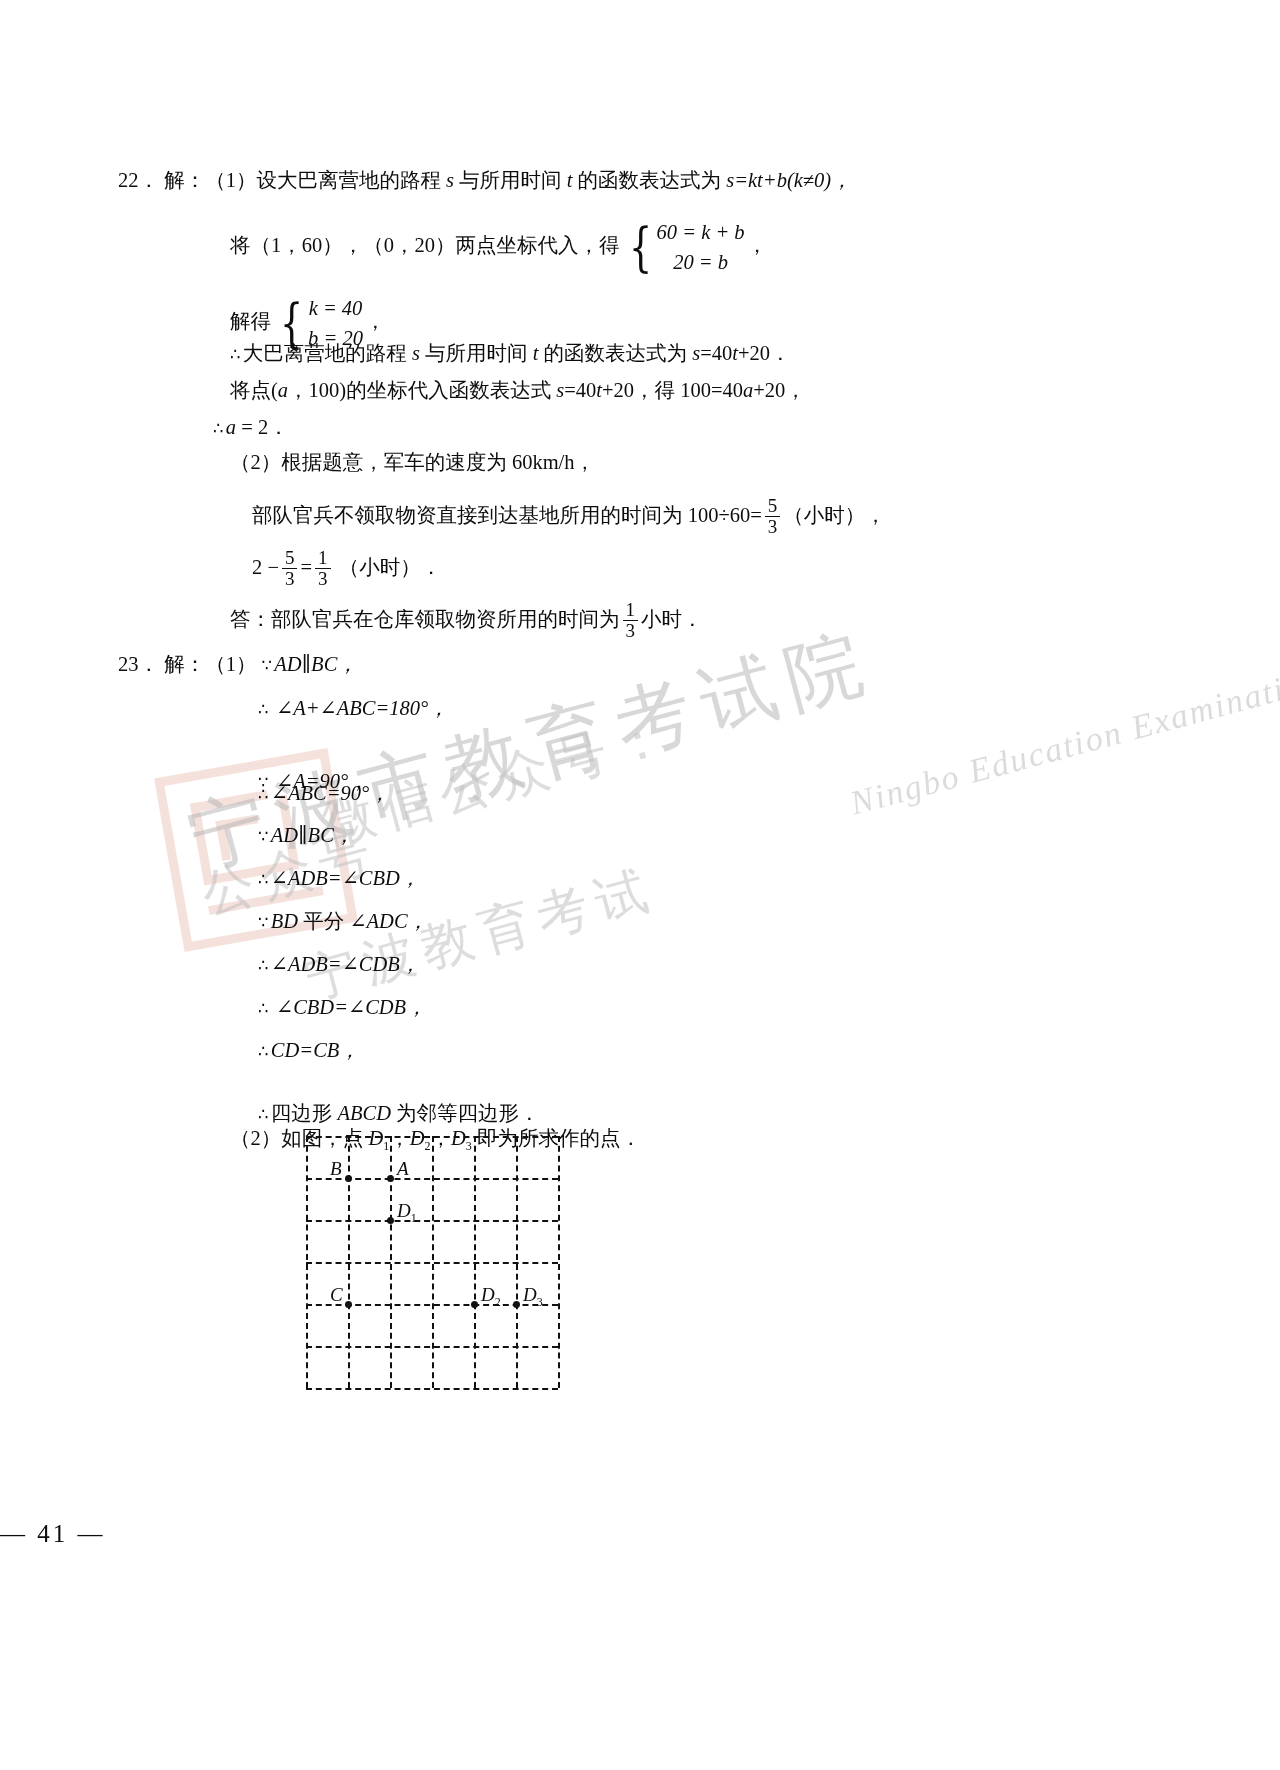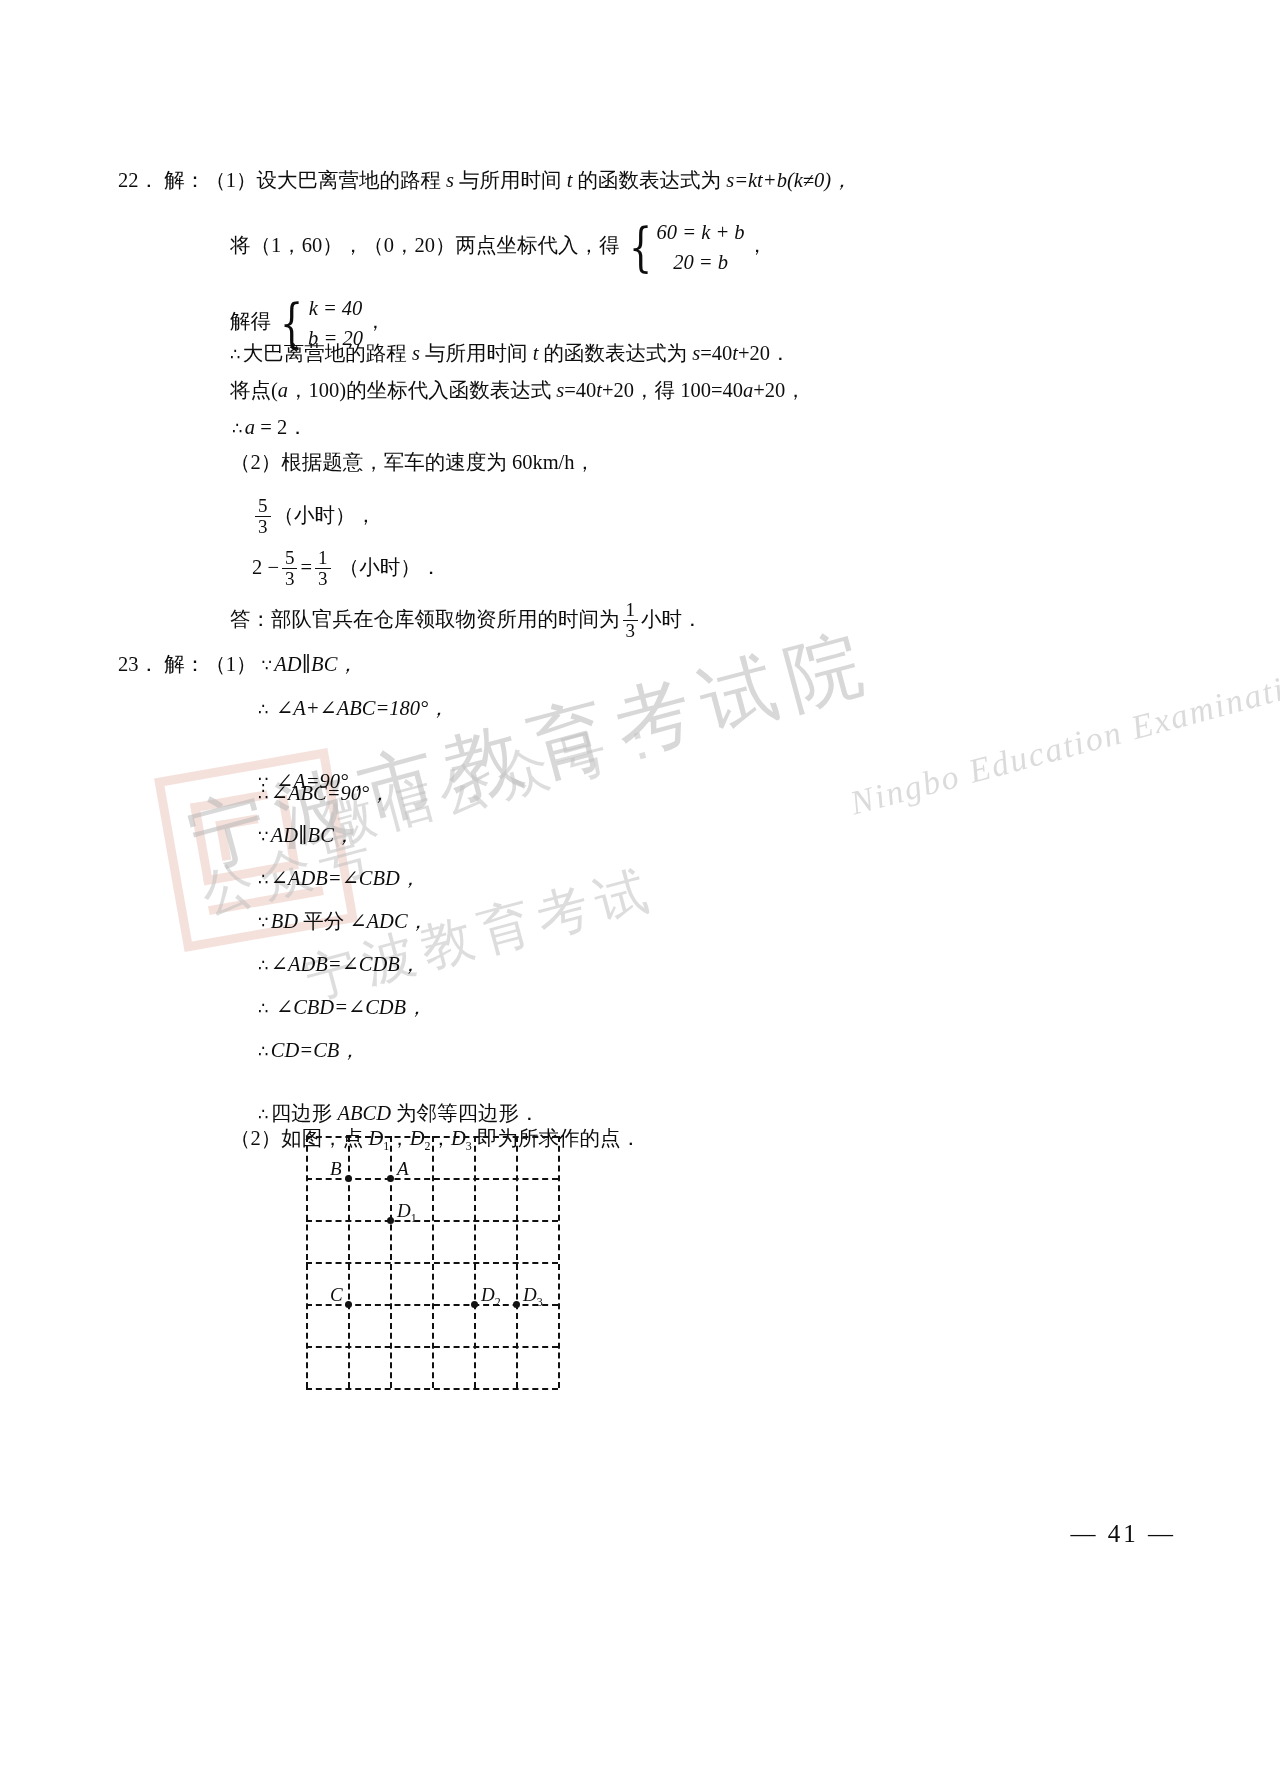--- a/index.html
+++ b/index.html
@@ -193,7 +193,7 @@
       <span class="it">s</span><span>=40</span><span class="it">t</span><span class="cn">+20，得 100=40</span><span class="it">a</span><span class="cn">+20，</span>
     </div>
 
-    <div class="line" style="left:232px;top:417px;">
+    <div class="line" style="left:213px;top:417px;">
       <span class="therefore">∴</span><span class="it">a</span><span> = 2．</span>
     </div>
 

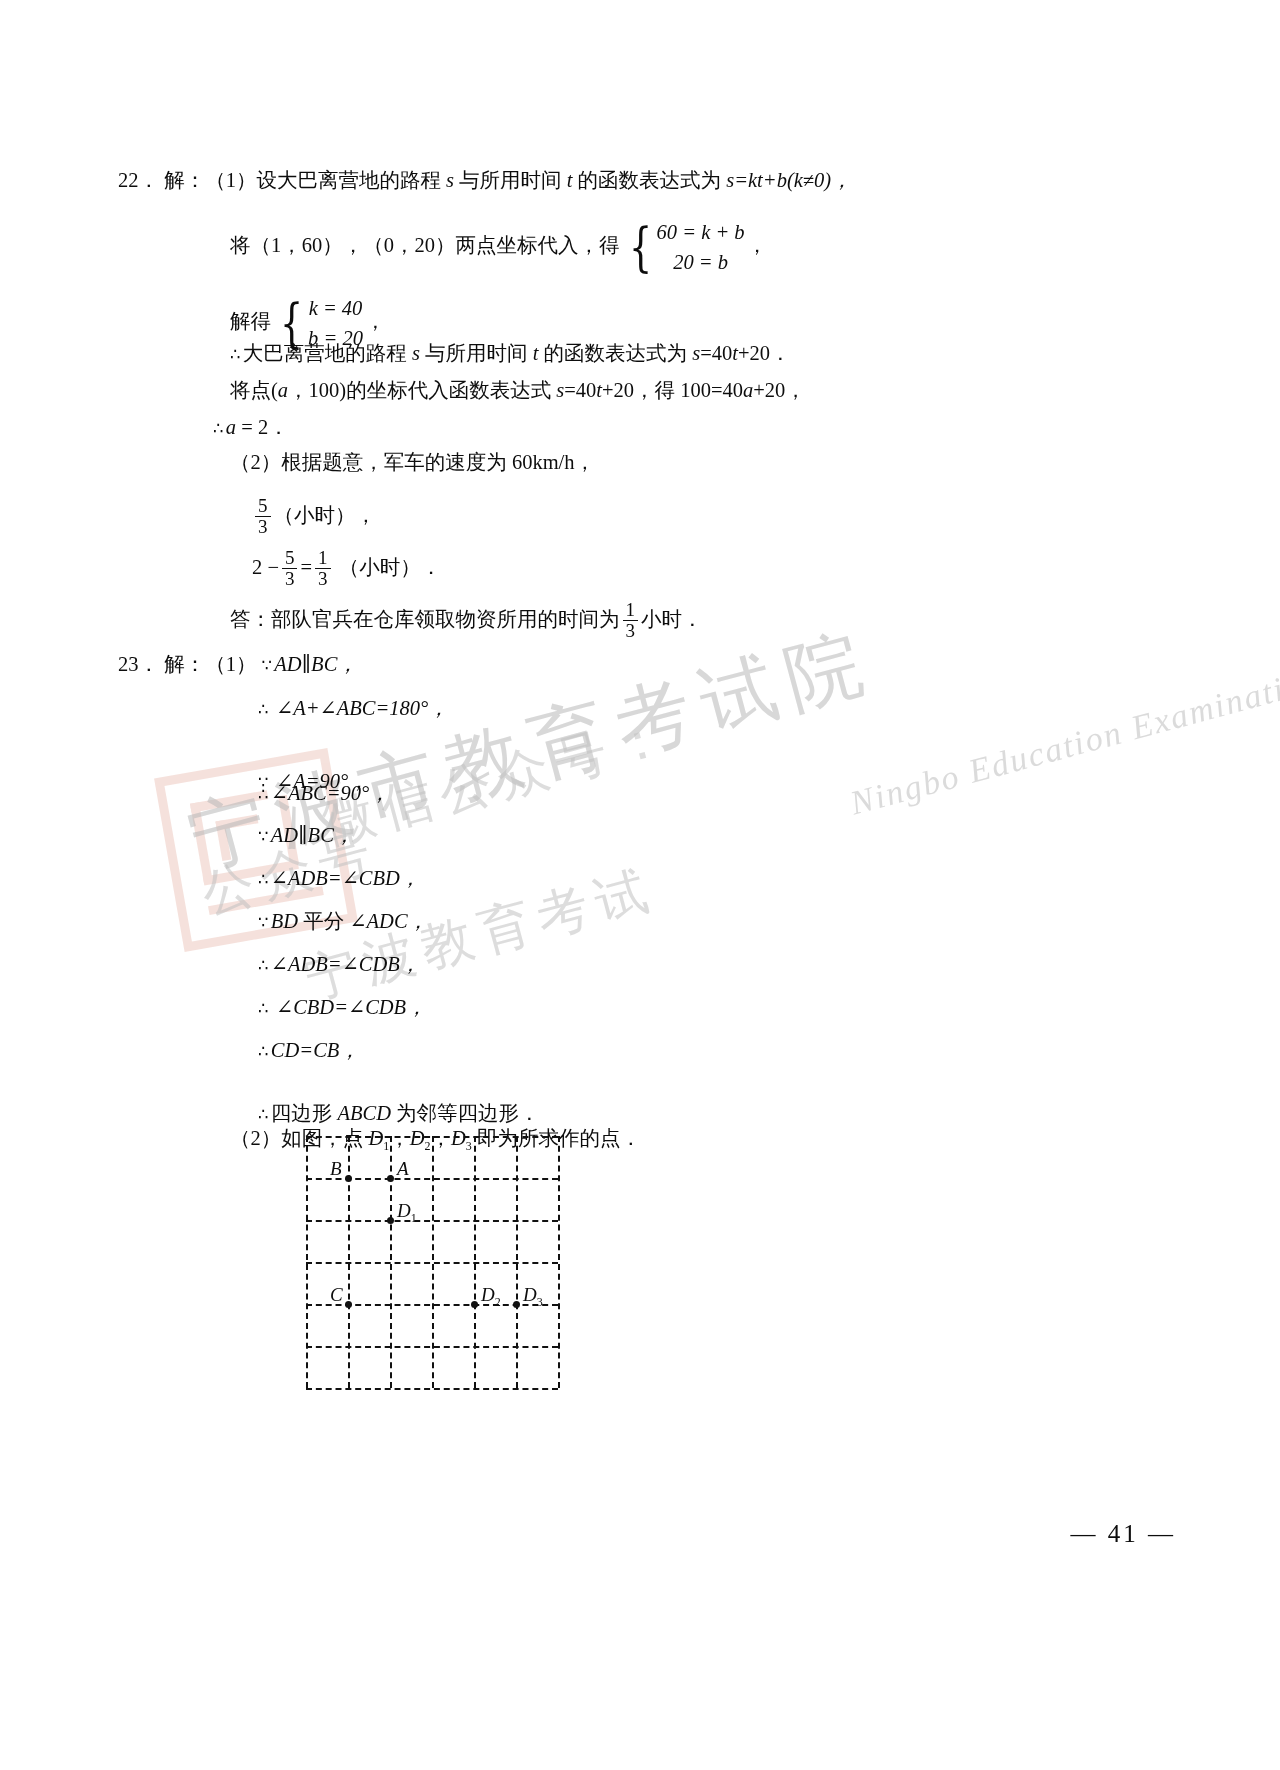--- a/index.html
+++ b/index.html
@@ -200,7 +200,7 @@
     <div class="line cn" style="left:230px;top:452px;text-align:right;">（2）根据题意，军车的速度为 60km/h，</div>
 
     <div class="line" style="left:252px;top:496px;">
-      <span class="frac"><span class="num">5</span><span class="den">3</span></span><span class="cn">（小时），</span>
+      <span class="cn">部队官兵不领取物资直接到达基地所用的时间为 100÷60=</span><span class="frac"><span class="num">5</span><span class="den">3</span></span><span class="cn">（小时），</span>
     </div>
 
     <div class="line" style="left:252px;top:548px;">

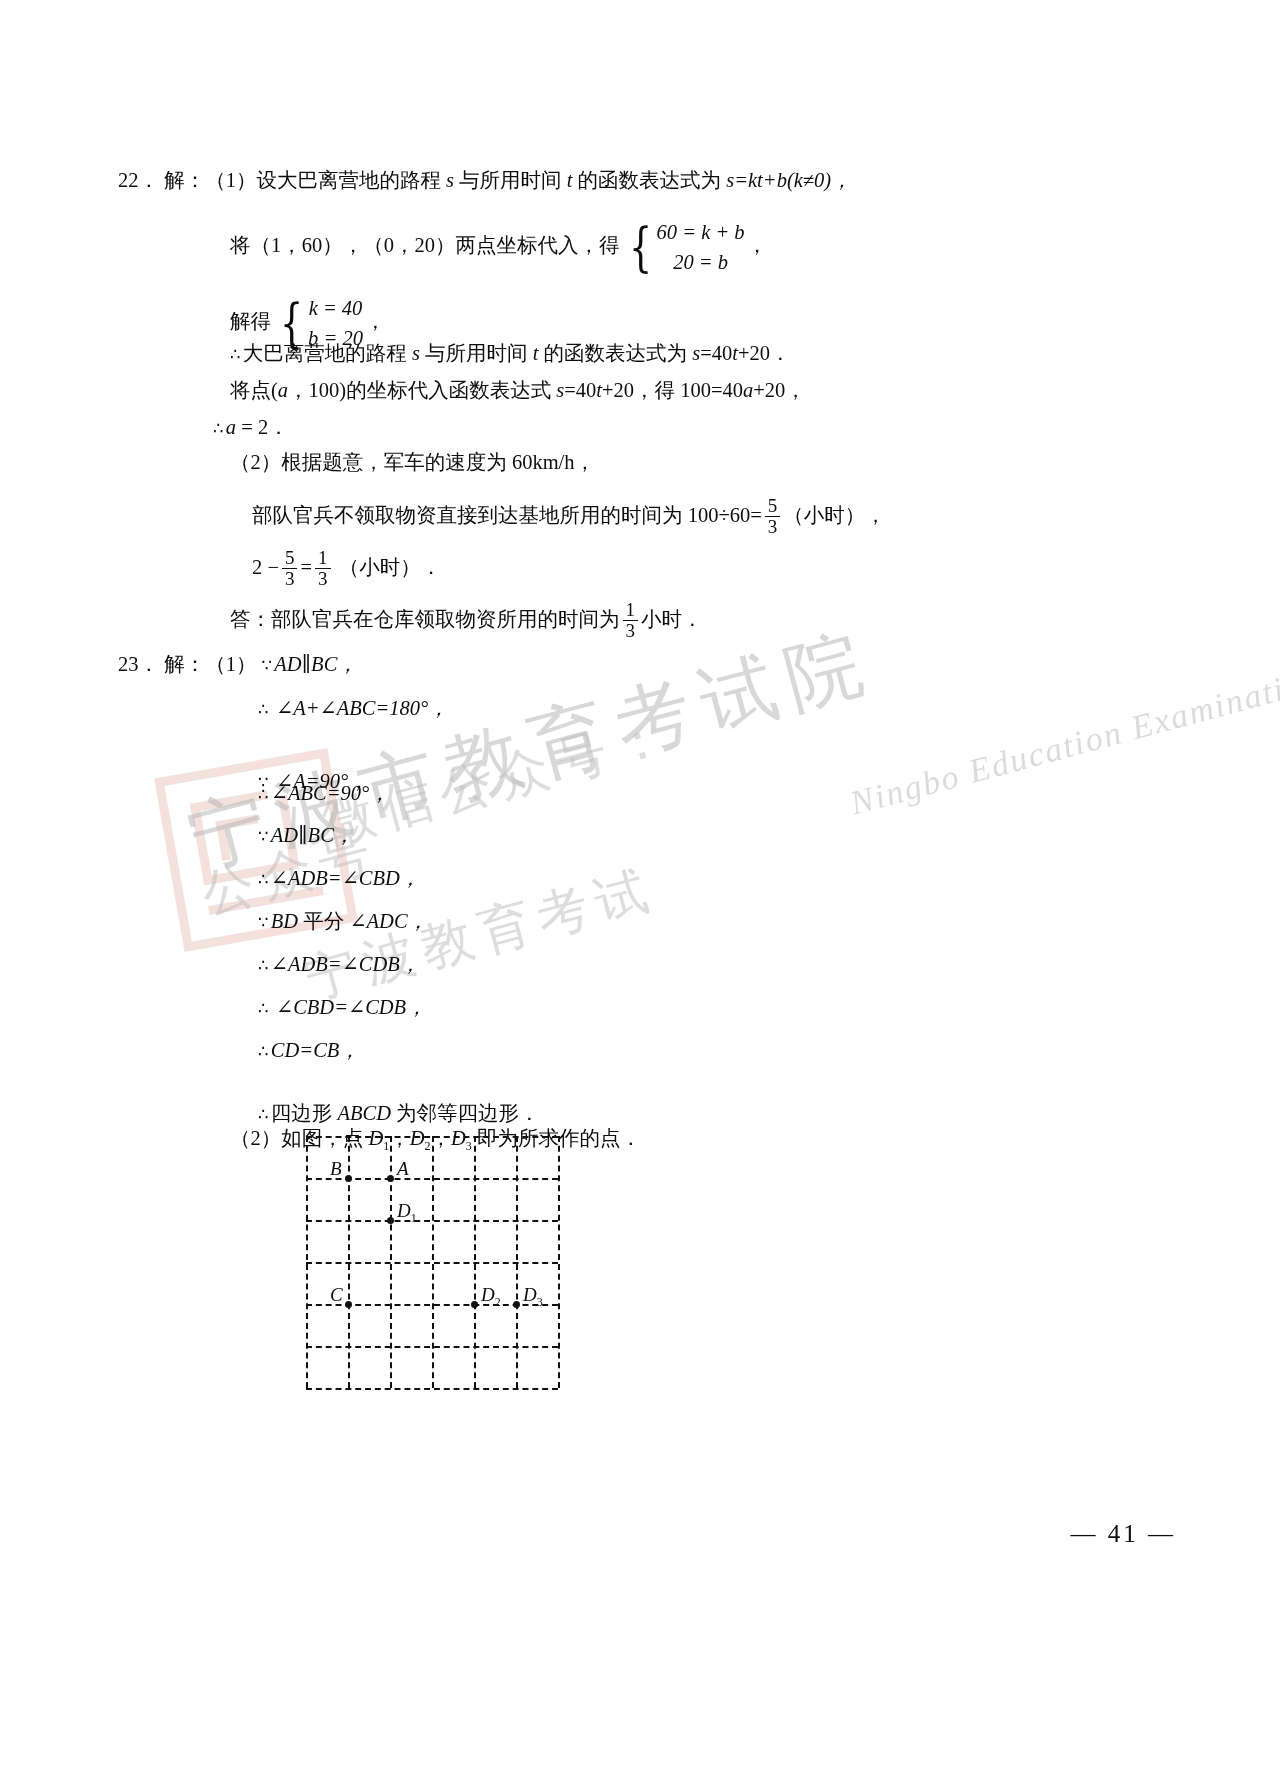--- a/index.html
+++ b/index.html
@@ -131,7 +131,7 @@
 
   
   .footer{
-    position:absolute;left:0;top:1520px;width:1176px;text-align:right;
+    position:absolute;left:0;top:1520px;width:1176px;text-align:left;
     font-size:25px;letter-spacing:3px;
     font-family:"Liberation Serif","DejaVu Serif",serif;
   }

